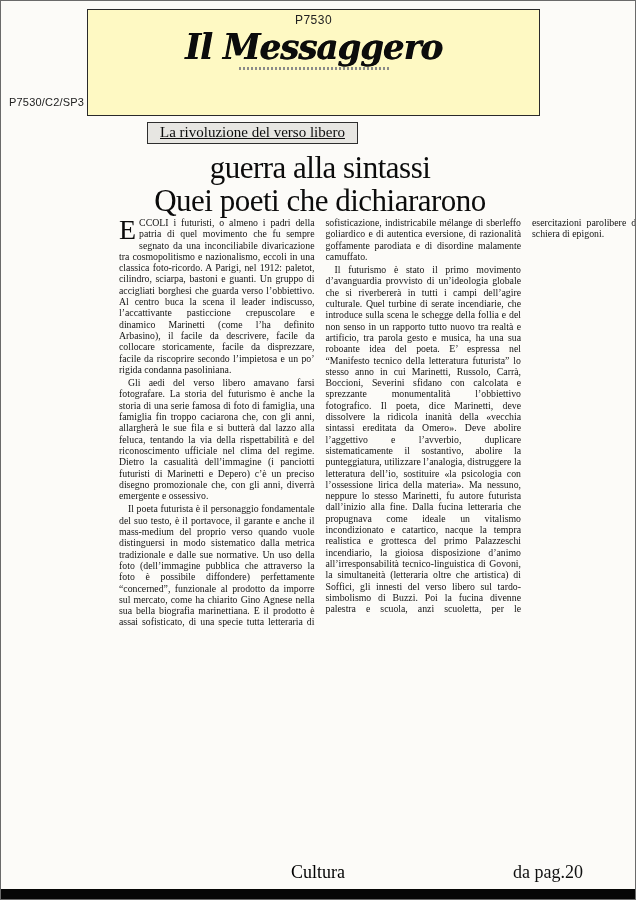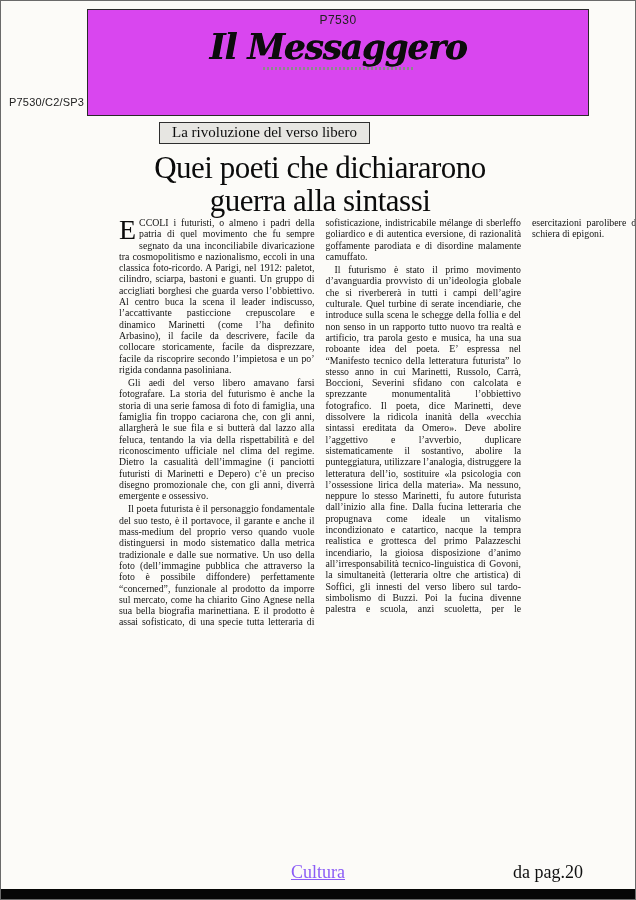--- a/index.html
+++ b/index.html
@@ -16,9 +16,9 @@
   }
   
   .header-box{
-    position:absolute;left:86px;top:8px;width:502px;height:107px;
+    position:absolute;left:86px;top:8px;width:453px;height:107px;
     border:1px solid #2a2a2a;box-sizing:border-box;
-    background:#d946ef;
+    background:#fef9c3;
   }
   .code-top{
     text-align:center;padding-top:3px;height:16px;

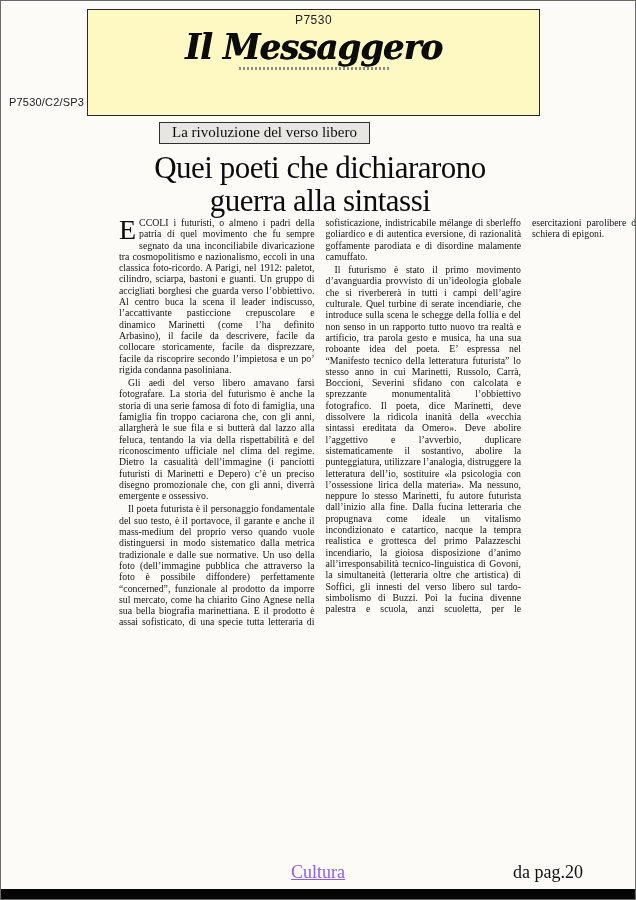--- a/index.html
+++ b/index.html
@@ -51,10 +51,10 @@
   
   .article{position:absolute;left:118px;top:121px;width:402px;}
   .kicker{
-    display:inline-block;margin-left:40px;
+    display:inline-block;margin-left:28px;
     padding:1px 12px 2px 12px;
     border:1px solid #2e2e2e;background:#e7e6e2;
-    font:15px "Liberation Serif", serif;color:#0d0d0d;
+    font:15px "Liberation Serif", serif;color:#0d0d0d;text-decoration:underline;
   }
   .headline{
     margin:7px 0 0 0;text-align:center;

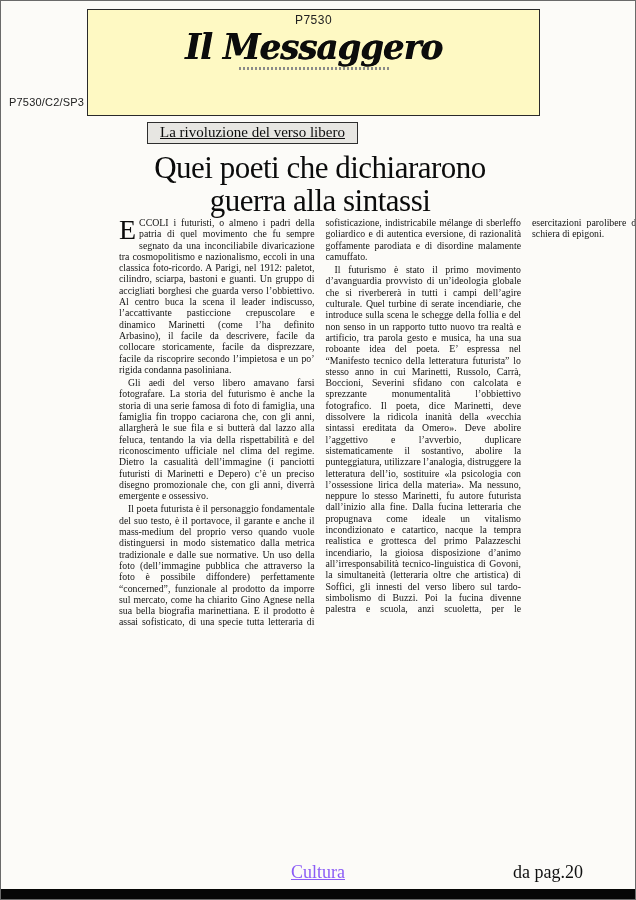--- a/index.html
+++ b/index.html
@@ -115,8 +115,8 @@
   <div class="article" lang="it">
     <div class="kicker">La rivoluzione del verso libero</div>
     <h1 class="headline">
+      <span>guerra alla sintassi</span>
       <span>Quei poeti che dichiararono</span>
-      <span>guerra alla sintassi</span>
     </h1>
 
     <div class="body-columns">

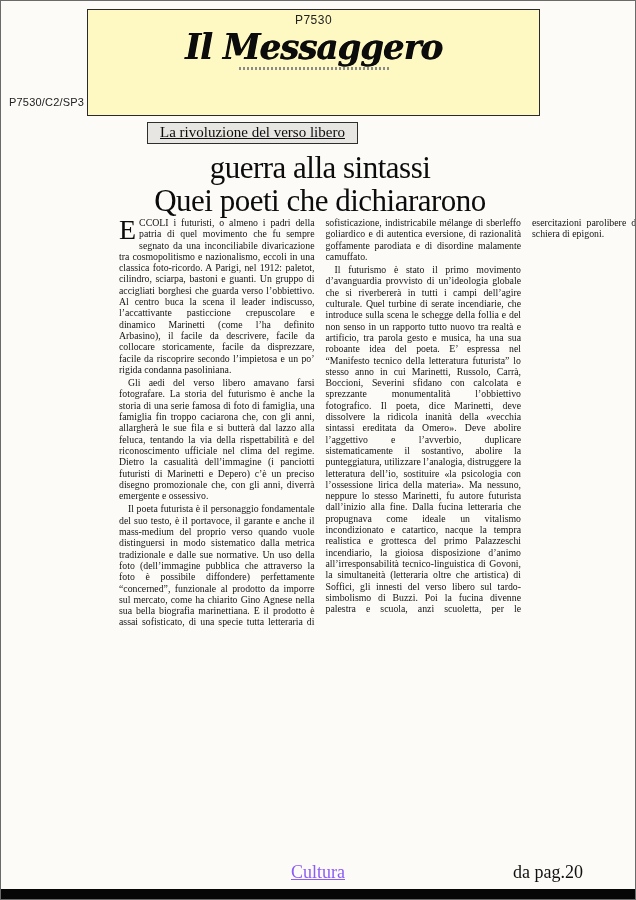--- a/index.html
+++ b/index.html
@@ -88,7 +88,7 @@
   .footer-section{
     position:absolute;left:0;top:861px;width:100%;
     text-align:center;
-    font:18px "Liberation Serif", serif;color:#8b5cf6;text-decoration:underline;
+    font:18px "Liberation Serif", serif;color:#000000;
   }
   .footer-pageref{
     position:absolute;right:52px;top:861px;

